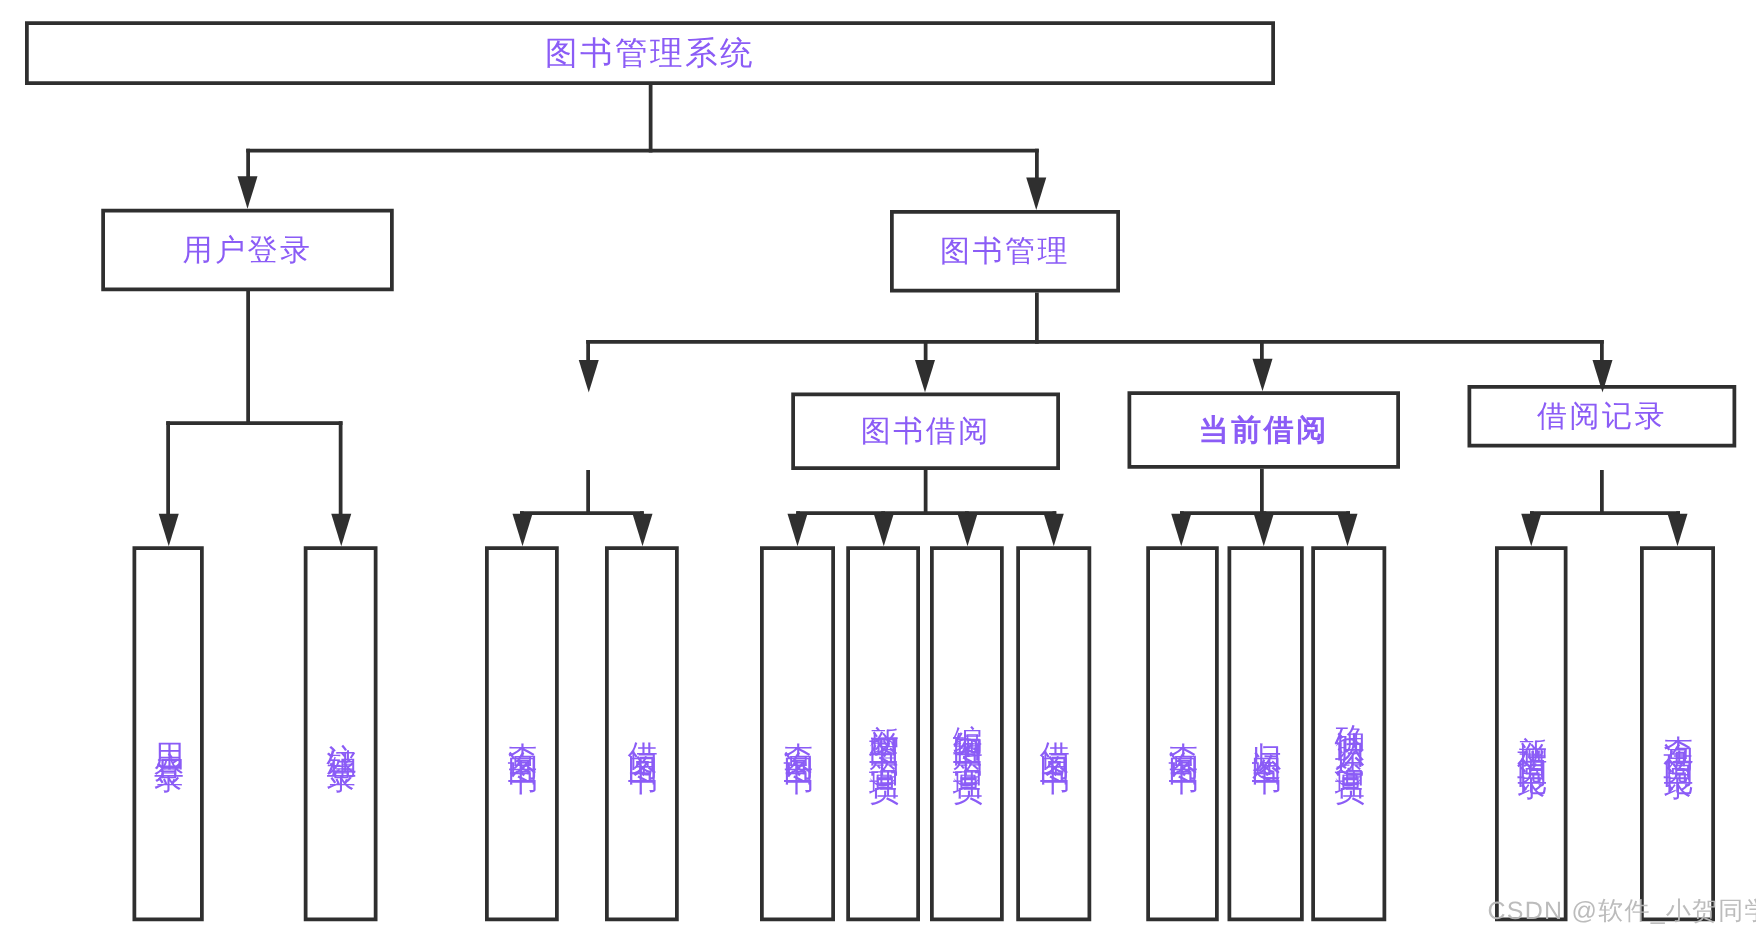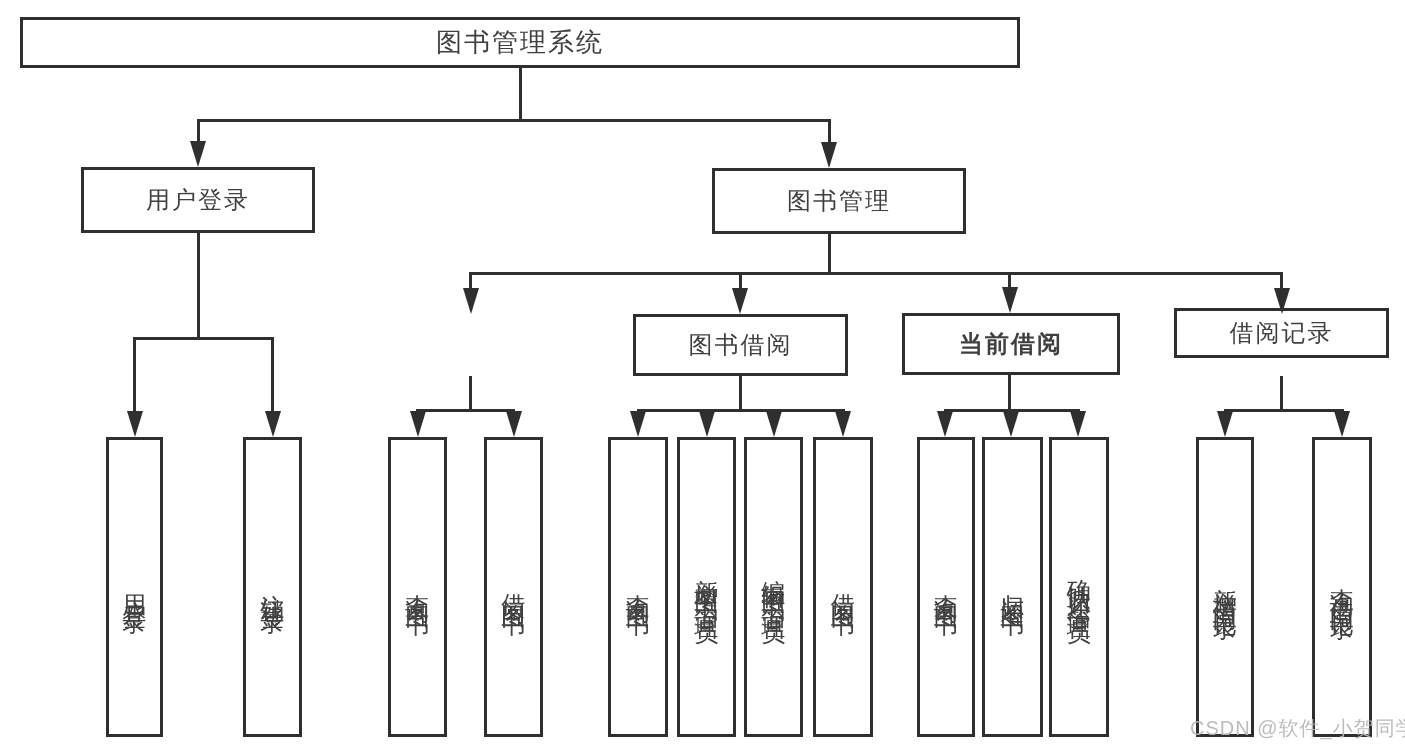--- a/index.html
+++ b/index.html
@@ -13,7 +13,7 @@
     position:absolute; background:#ffffff;
     border:3px solid #2f2f2f;
     display:flex; align-items:center; justify-content:center;
-    color:#404040;
+    color:#8b5cf6;
   }
   .hbox { font-size:24px; letter-spacing:2px; }
   .rootbox { font-size:26px; letter-spacing:2px; }

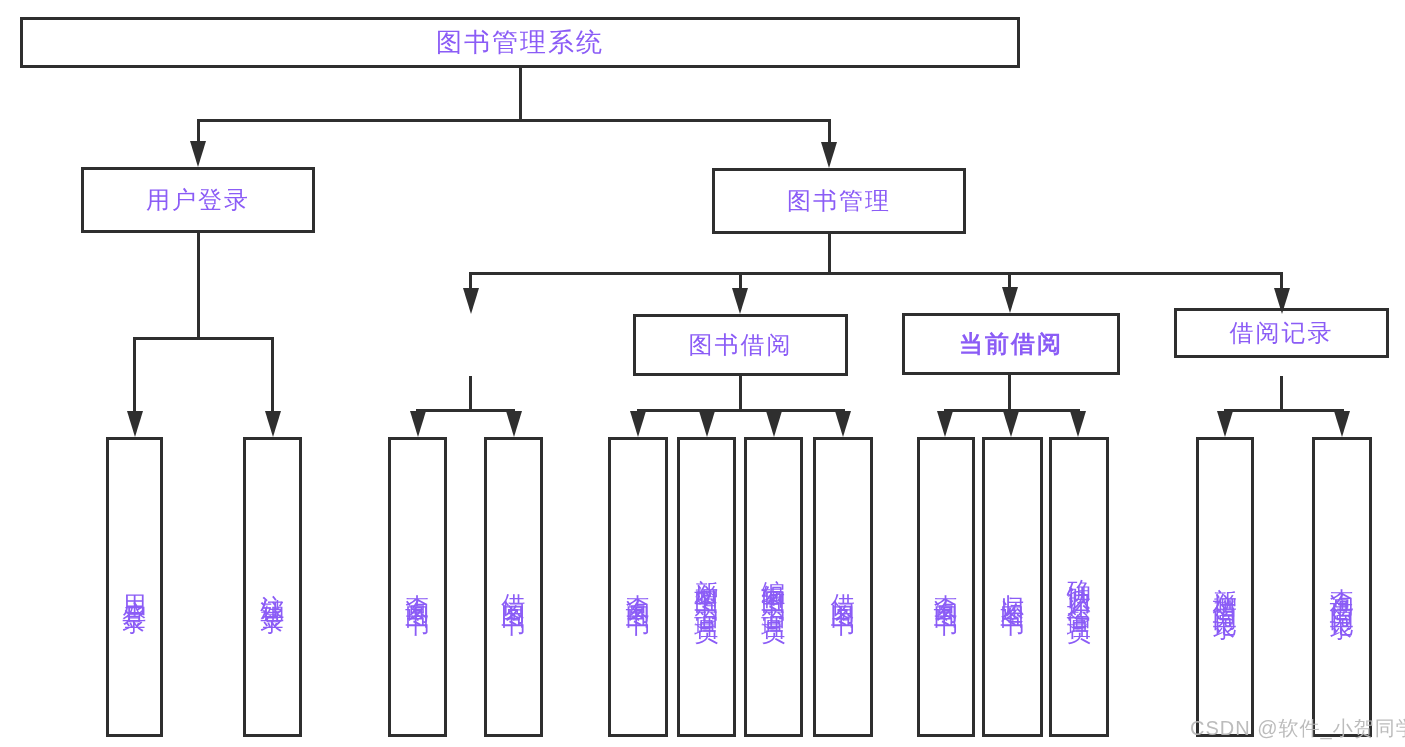--- a/index.html
+++ b/index.html
@@ -49,7 +49,7 @@
   <div class="box rootbox" style="left:20px;top:17px;width:1000px;height:51px;">图书管理系统</div>
 
   <div class="box hbox" style="left:81px;top:167px;width:234px;height:66px;">用户登录</div>
-  <div class="box hbox" style="left:712px;top:168px;width:254px;height:66px;">图书管理</div>
+  <div class="box hbox" style="left:712px;top:168px;width:184px;height:66px;">图书管理</div>
 
   <div class="box hbox" style="left:633px;top:314px;width:215px;height:62px;">图书借阅</div>
   <div class="box hbox" style="left:902px;top:313px;width:218px;height:62px;font-weight:bold;">当前借阅</div>

